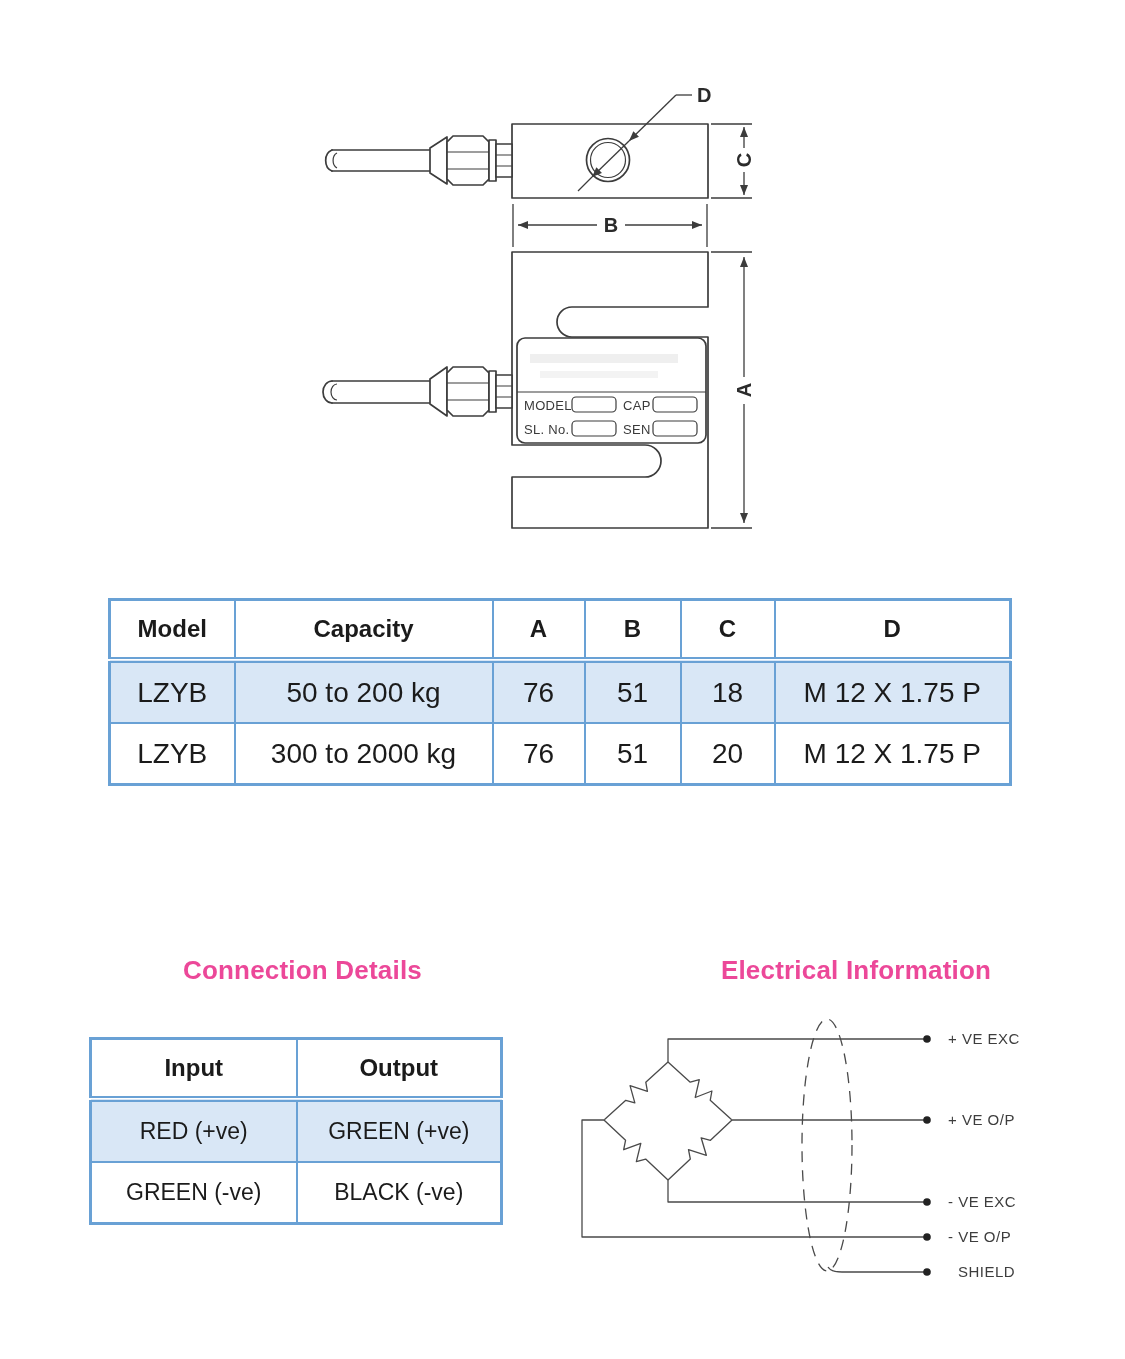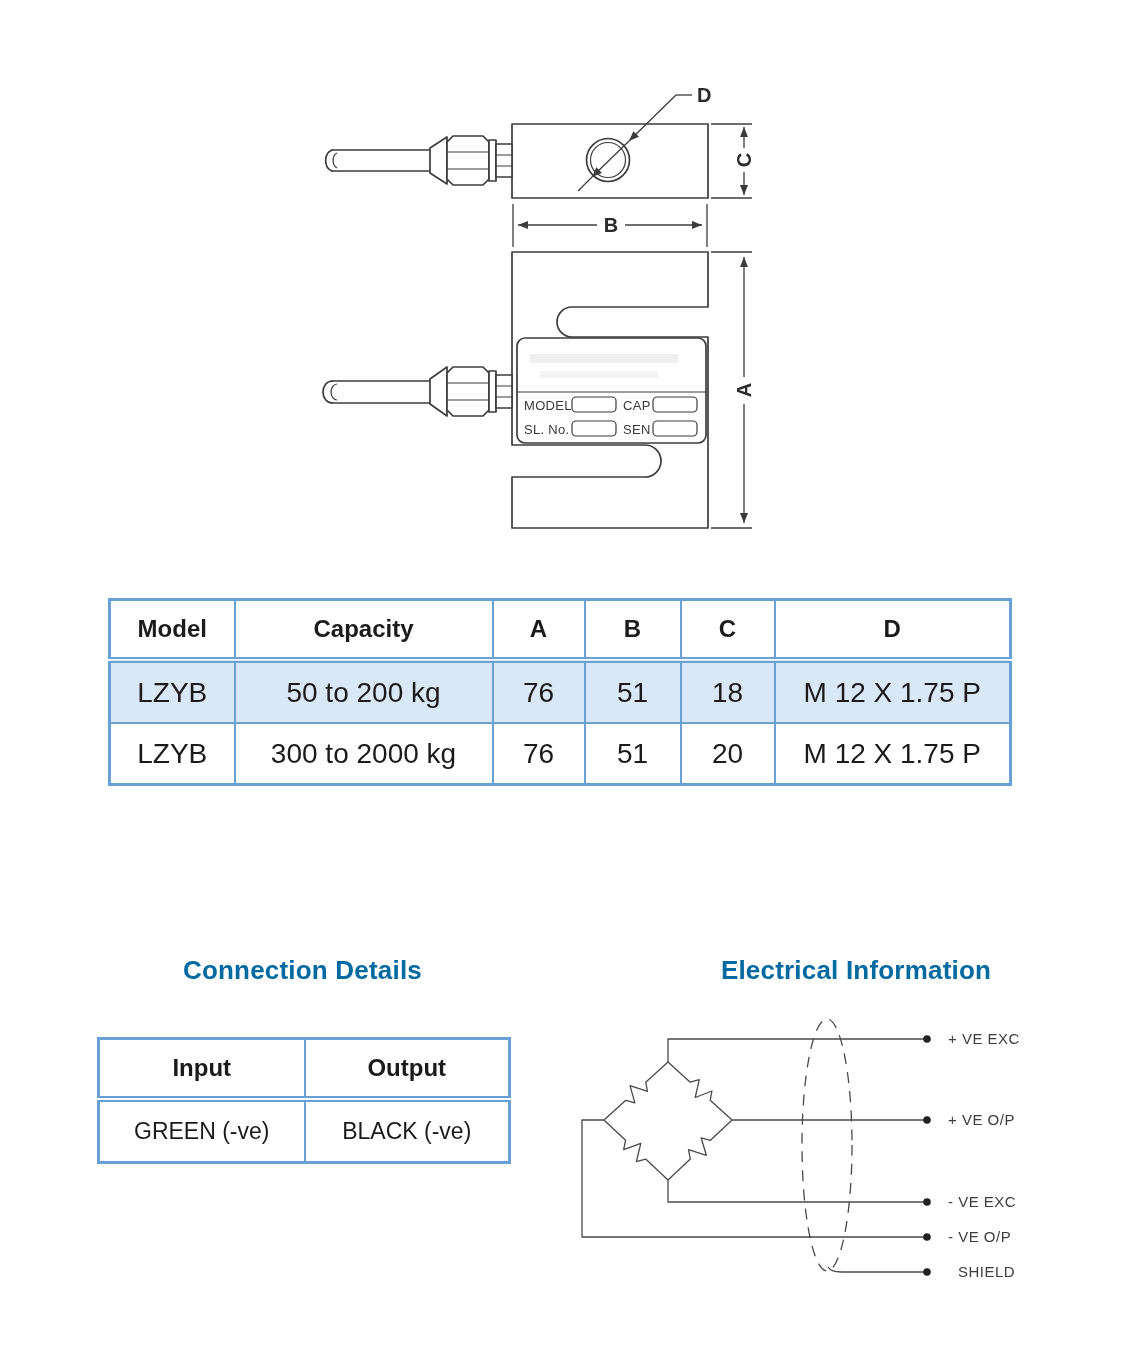--- a/index.html
+++ b/index.html
@@ -34,7 +34,7 @@
 
   .sec-title{
     position:absolute;top:955px;font-size:26px;font-weight:bold;
-    color:#0369a1;text-align:center;letter-spacing:0.2px;
+    color:#ec4899;text-align:center;letter-spacing:0.2px;
   }
   #title-conn{left:97px;width:411px;}
   #title-elec{left:676px;width:360px;text-align:center;}

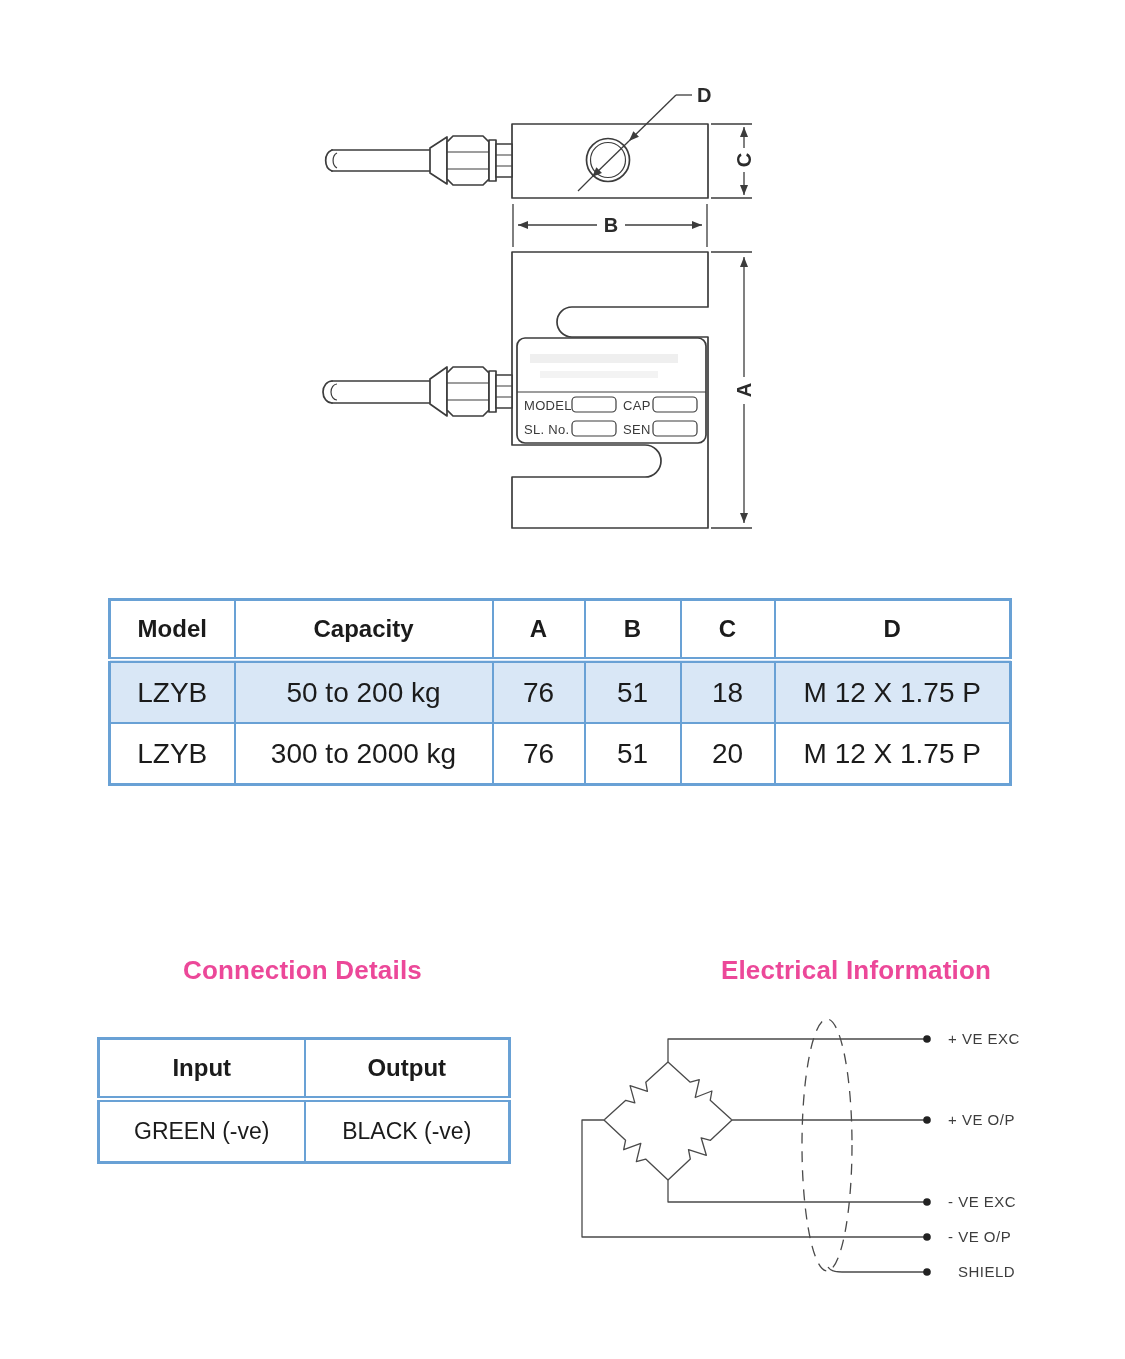--- a/index.html
+++ b/index.html
@@ -29,7 +29,7 @@
   tr.alt td{background:#d9e7f6;}
 
   #dimension-table{left:108px;top:598px;width:901px;}
-  #connection-table{left:97px;top:1037px;width:411px;}
+  #connection-table{left:89px;top:1037px;width:411px;}
   #connection-table td{font-size:23px;}
 
   .sec-title{

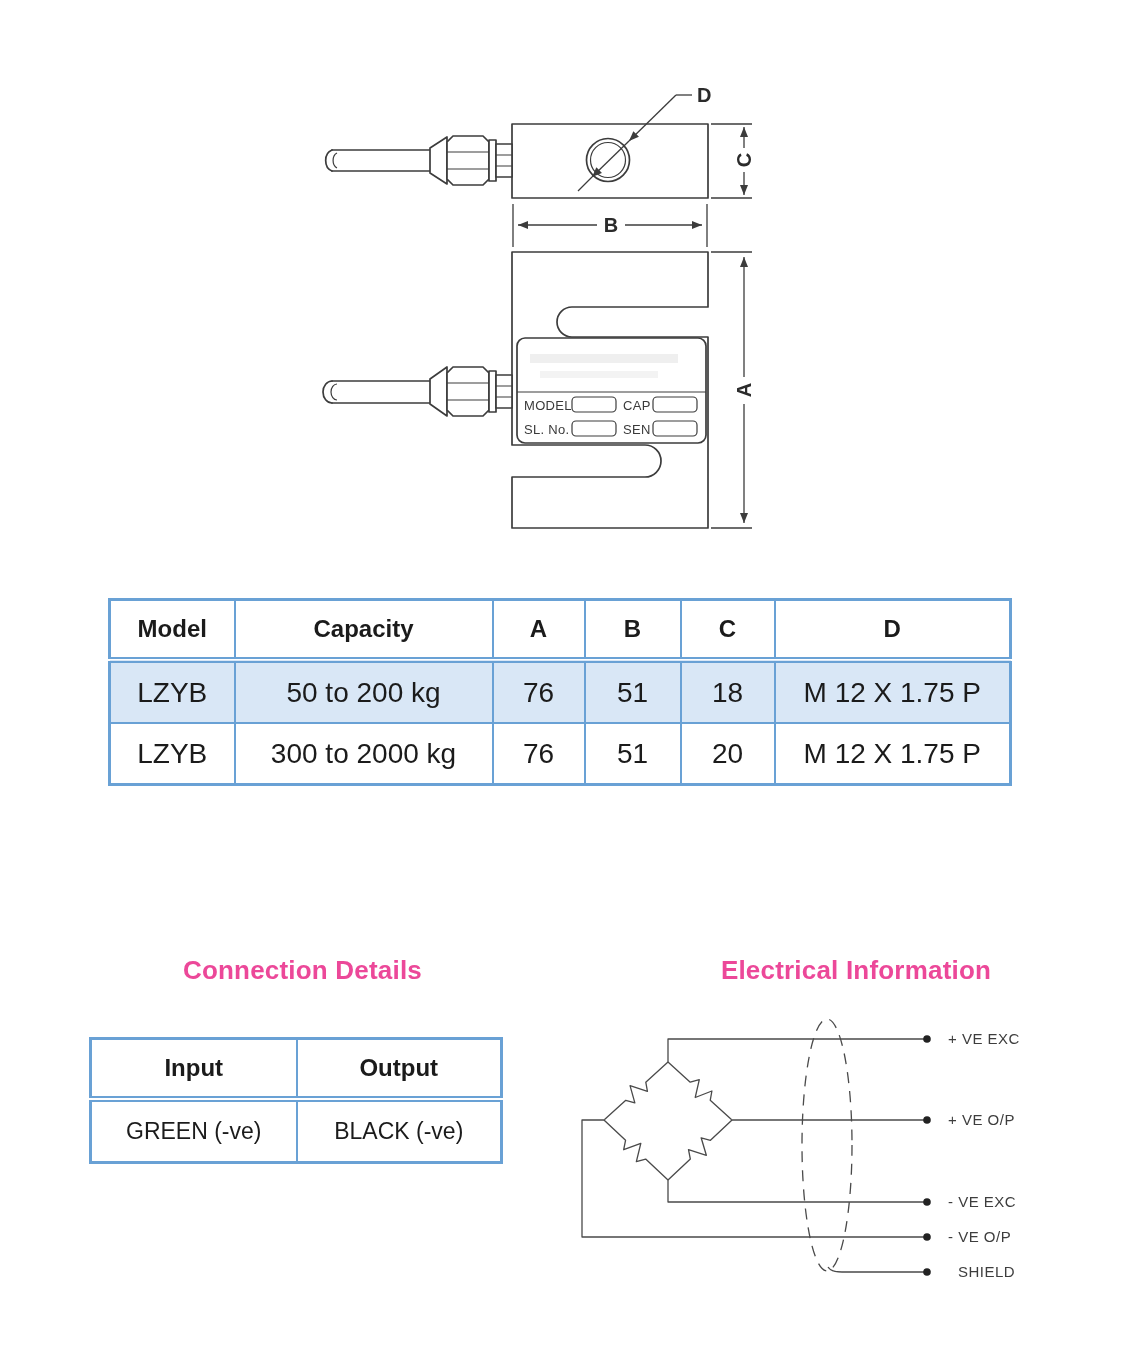--- a/index.html
+++ b/index.html
@@ -183,6 +183,10 @@
     </tr>
   </thead>
   <tbody>
+    <tr class="alt">
+      <td>RED (+ve)</td>
+      <td>GREEN (+ve)</td>
+    </tr>
     <tr>
       <td>GREEN (-ve)</td>
       <td>BLACK (-ve)</td>

